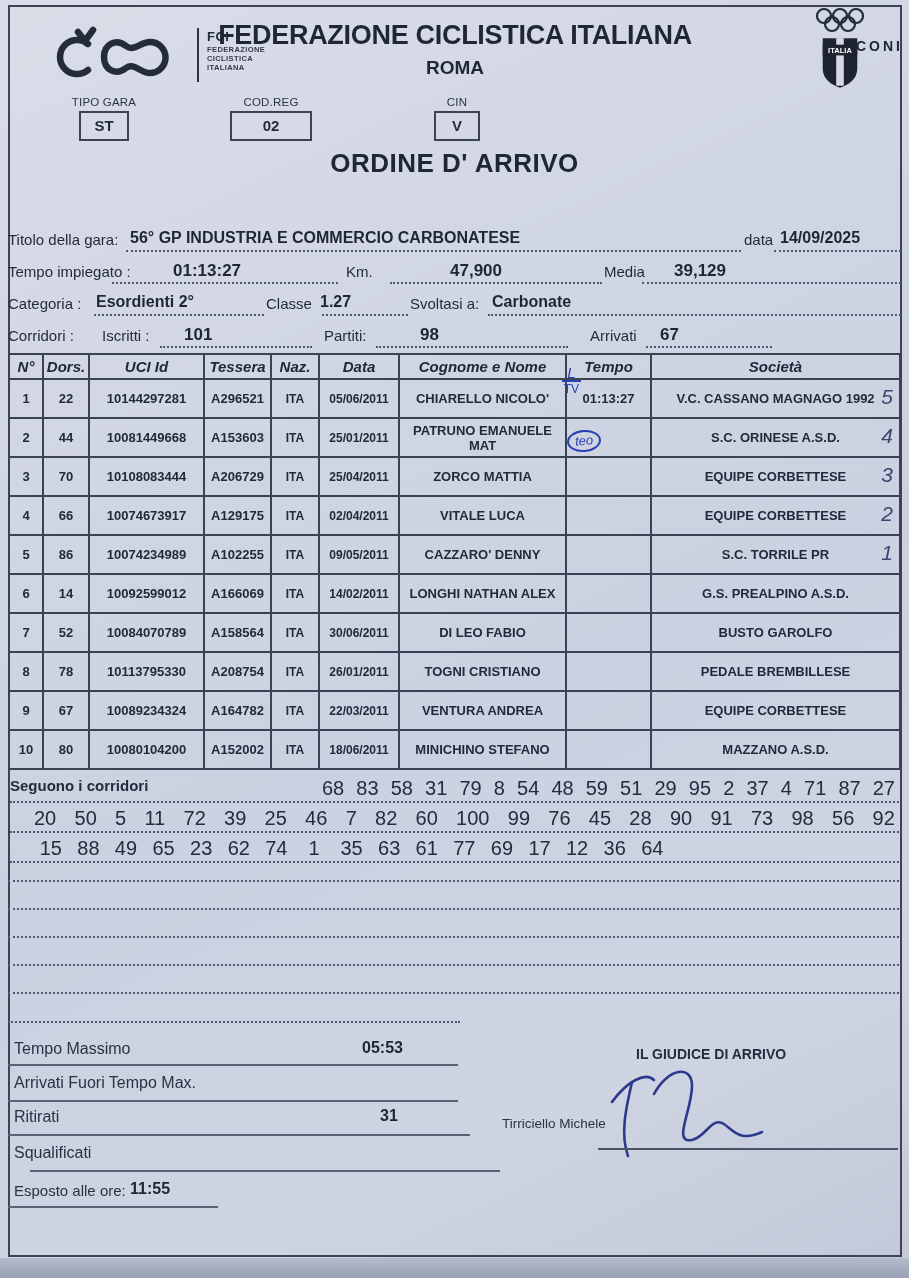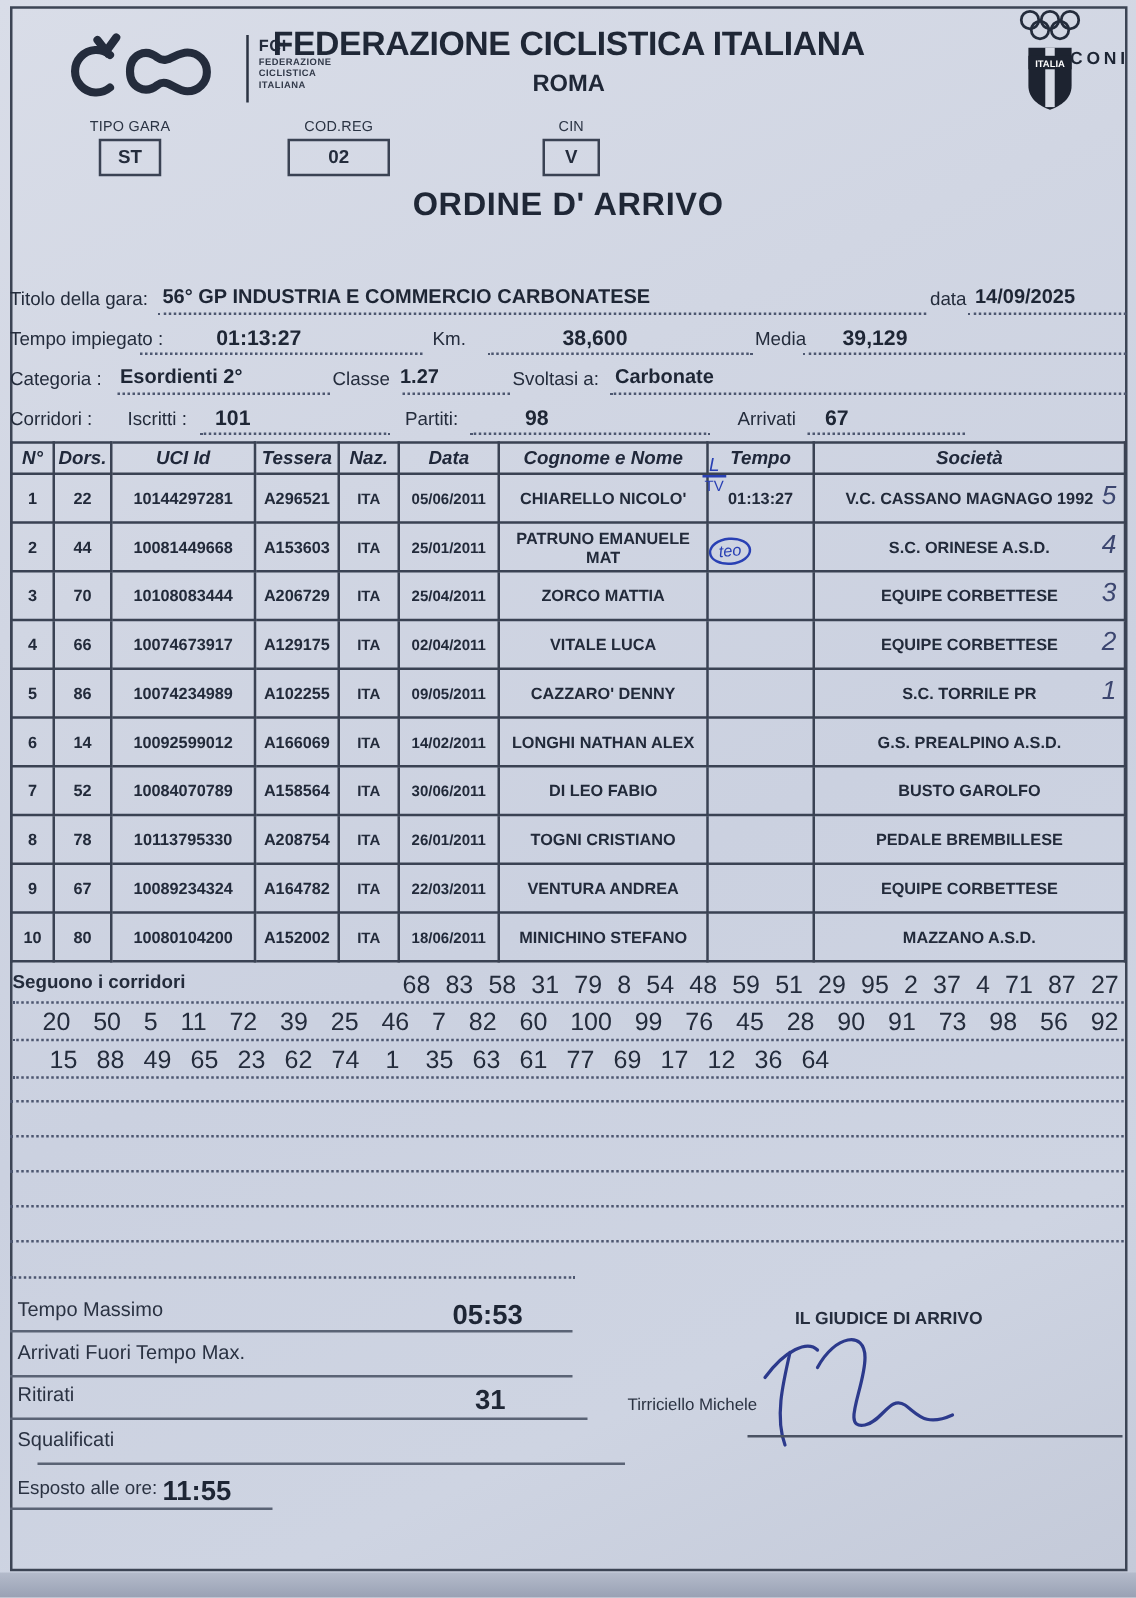--- a/index.html
+++ b/index.html
@@ -151,7 +151,7 @@
     <span class="val" style="left:165px;font-size:17px;">01:13:27</span>
     <div class="dot" style="left:104px;width:226px;top:22px;"></div>
     <span class="lbl" style="left:338px;">Km.</span>
-    <span class="val" style="left:442px;font-size:17px;">38,600</span>
+    <span class="val" style="left:442px;font-size:17px;">47,900</span>
     <div class="dot" style="left:382px;width:212px;top:22px;"></div>
     <span class="lbl" style="left:596px;">Media</span>
     <span class="val" style="left:666px;font-size:17px;">39,129</span>

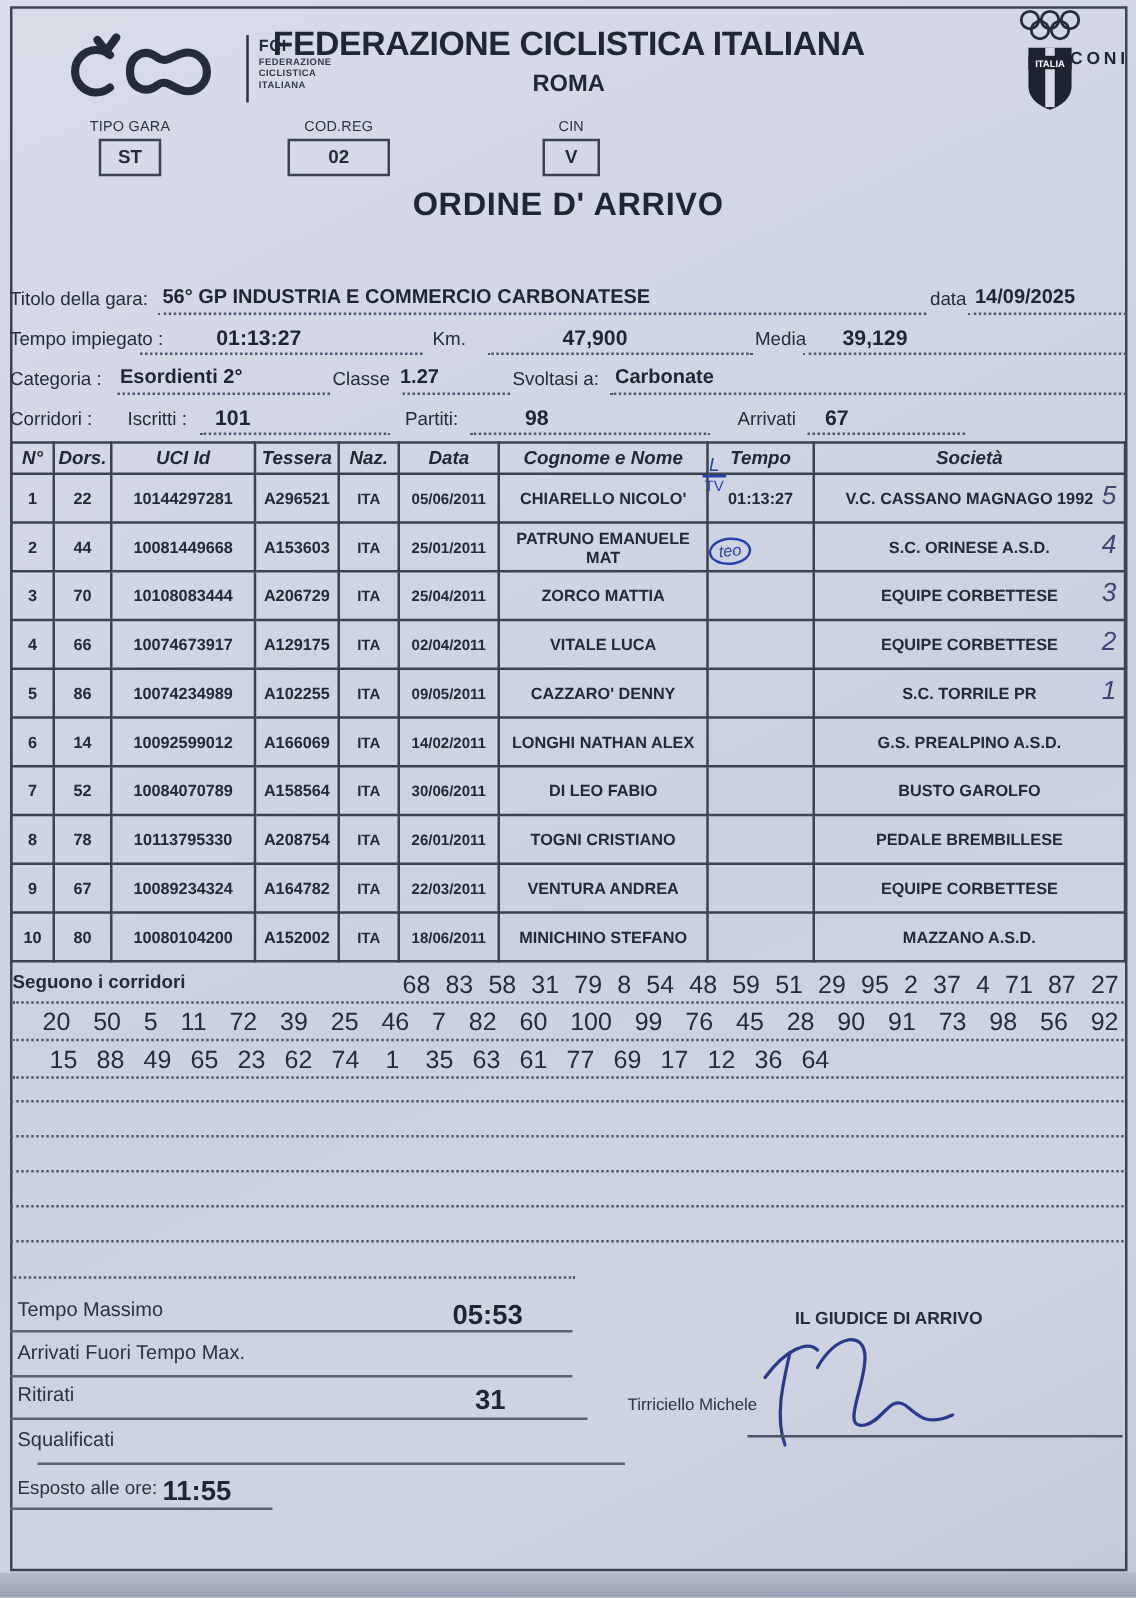--- a/index.html
+++ b/index.html
@@ -171,7 +171,7 @@
   <div class="abs irow" style="top:324px;">
     <span class="lbl" style="left:0;">Corridori :</span>
     <span class="lbl" style="left:94px;">Iscritti :</span>
-    <span class="val" style="left:164px;font-size:17px;">101</span>
+    <span class="val" style="left:176px;font-size:17px;">101</span>
     <div class="dot" style="left:152px;width:152px;top:22px;"></div>
     <span class="lbl" style="left:316px;">Partiti:</span>
     <span class="val" style="left:412px;font-size:17px;">98</span>

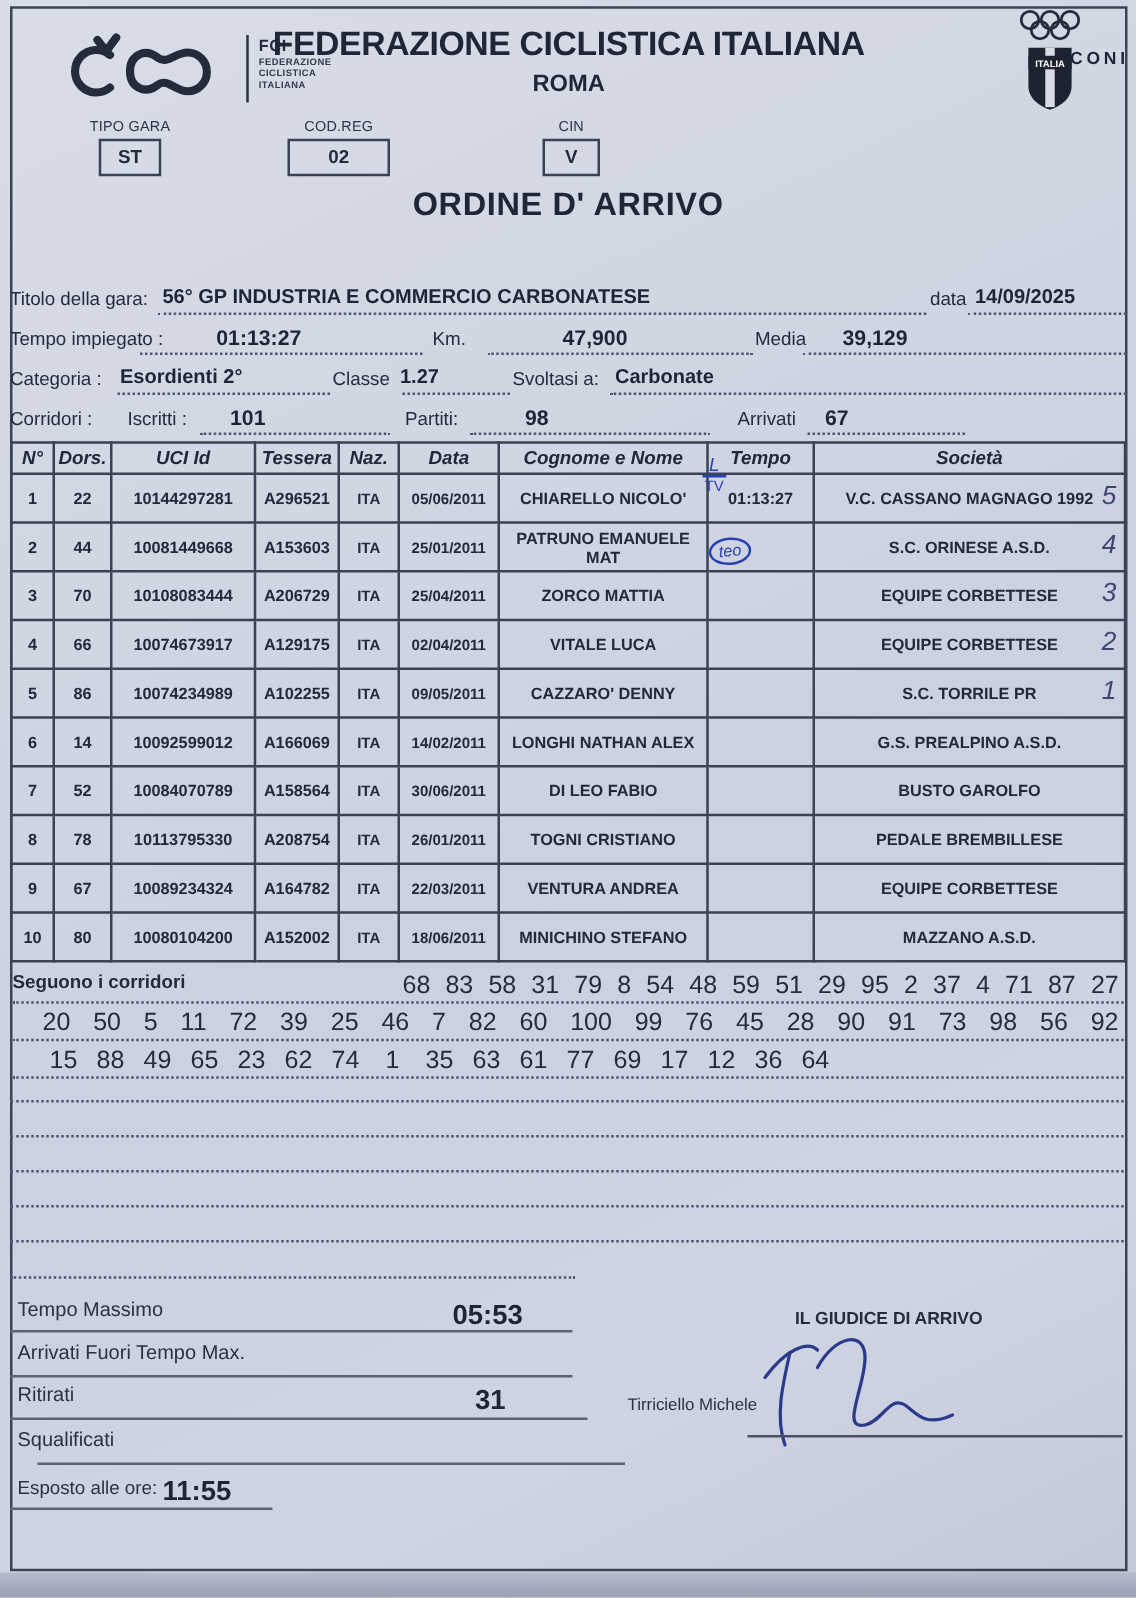--- a/index.html
+++ b/index.html
@@ -71,7 +71,7 @@
   .blank{left:8px;height:16px;border-bottom:2px dotted #4d5770;}
   
   .flab{font-size:16px;color:#2a3242;white-space:nowrap;}
-  .fval{font-size:22px;font-weight:bold;color:#1e2635;white-space:nowrap;}
+  .fval{font-size:16px;font-weight:bold;color:#1e2635;white-space:nowrap;}
   .uline{height:0;border-bottom:2px solid #5a6375;}
   .judge{font-size:14px;font-weight:bold;color:#252d3d;}
   .jname{font-size:13.5px;color:#2a3242;}

